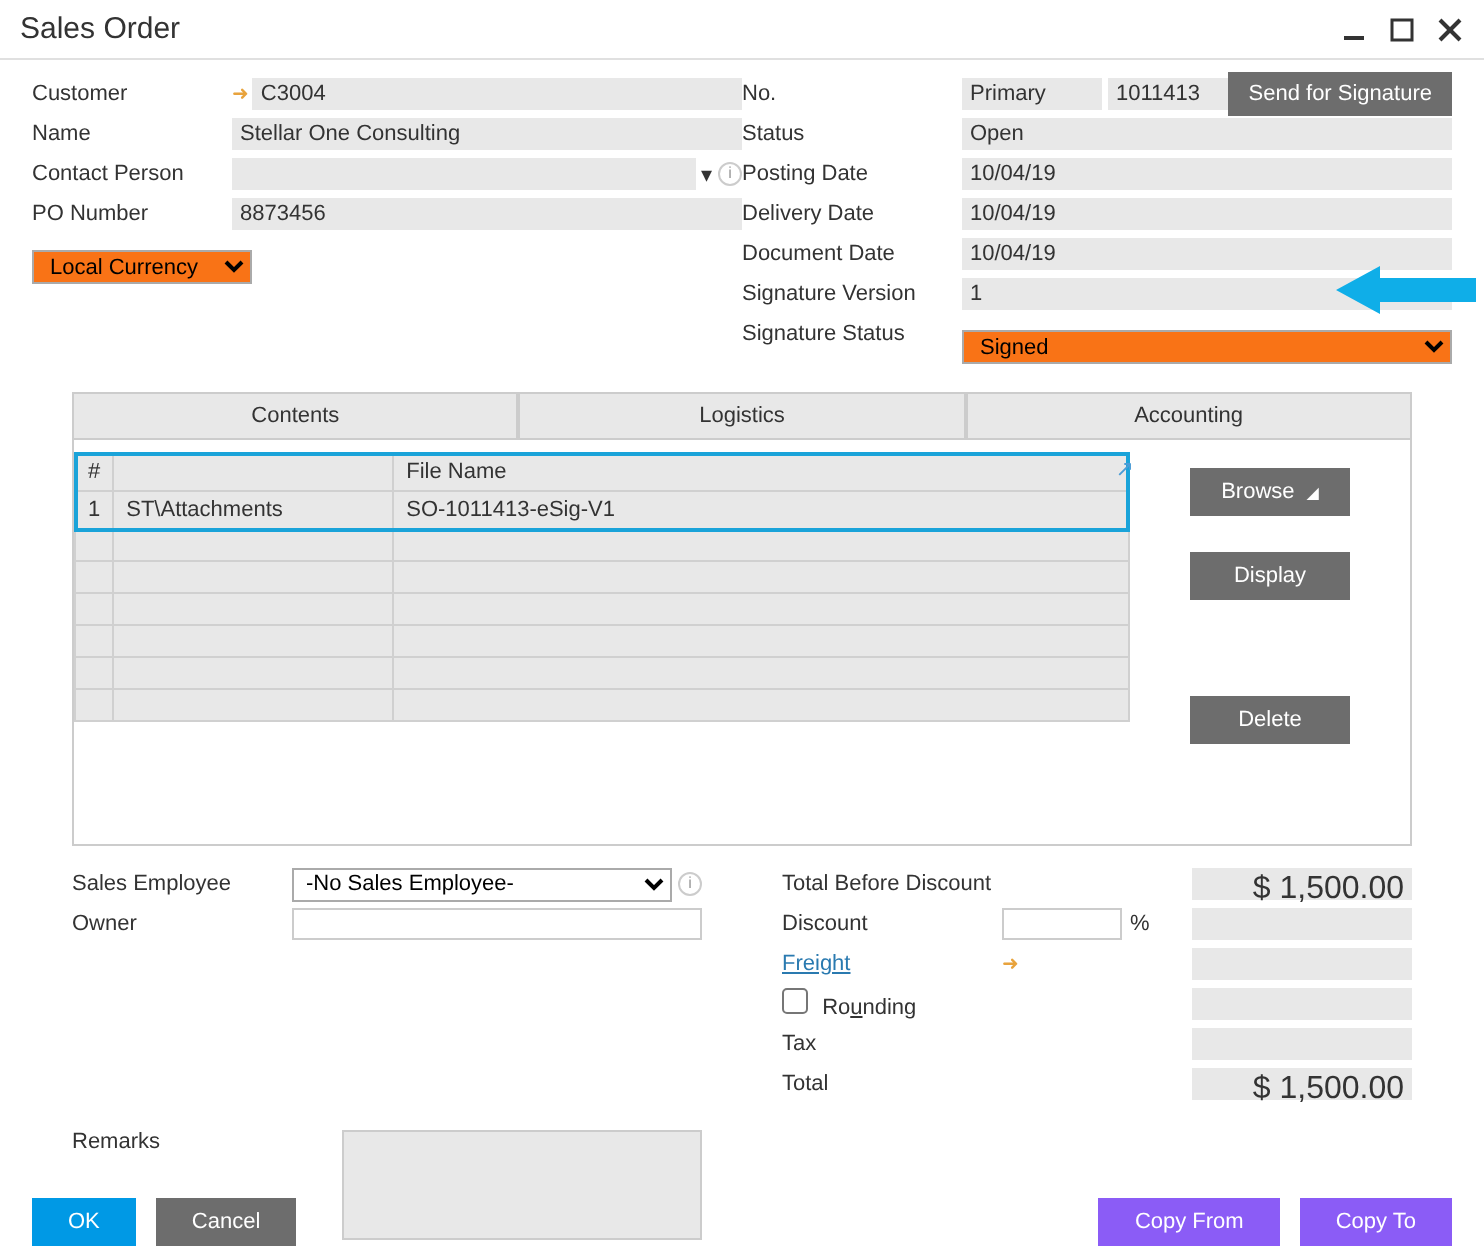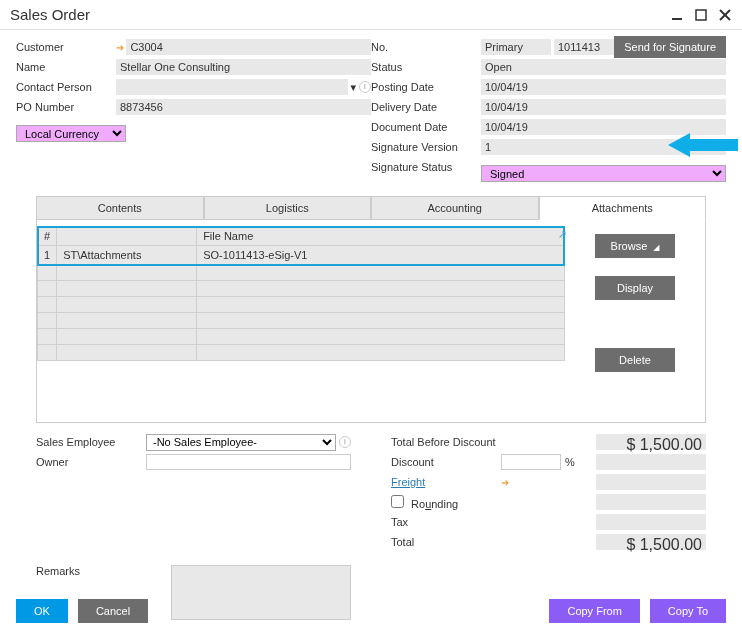--- a/index.html
+++ b/index.html
@@ -16,7 +16,7 @@
 .fld { flex: 1; background: #e8e8e8; border: none; padding: 2px 4px; font-size: 11px; height: 16px; color: #333; }
 .fld.ro { background: #e8e8e8; }
 .fld.white { background: #fff; border: 1px solid #ccc; }
-.dd { background: #f0abfc; border: 1px solid #aaa; padding: 1px 4px; font-size: 11px; height: 17px; margin-top: 13px; }
+.dd { background: #f97316; border: 1px solid #aaa; padding: 1px 4px; font-size: 11px; height: 17px; margin-top: 13px; }
 .link-arrow { color: #e8a33d; font-size: 10px; margin-right: 2px; }
 .circ { width: 12px; height: 12px; border: 1px solid #ccc; border-radius: 50%; display: inline-block; margin-left: 3px; font-size: 8px; text-align: center; line-height: 10px; color: #999; }
 .sig-btn { background: #6d6d6d; color: #fff; border: none; padding: 5px 10px; font-size: 11px; cursor: pointer; position: absolute; right: 16px; top: 36px; }

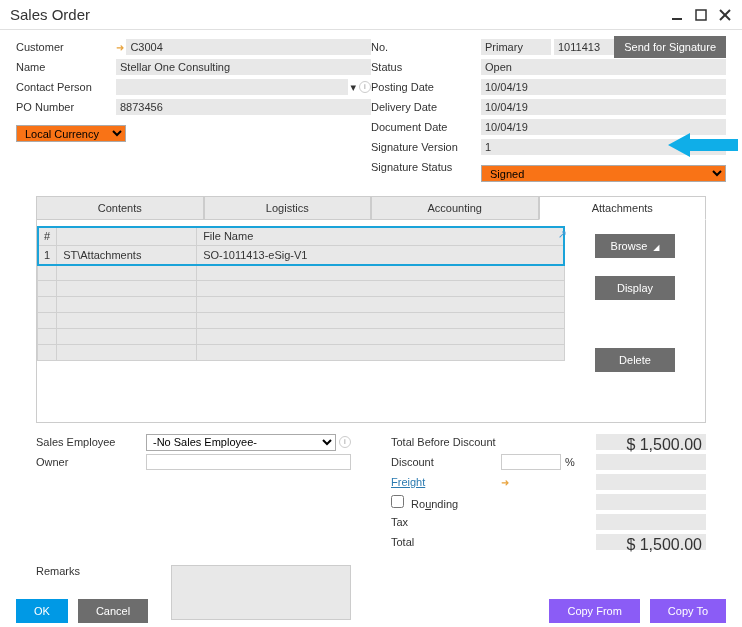--- a/index.html
+++ b/index.html
@@ -148,7 +148,6 @@
   <div class="tab">Contents</div>
   <div class="tab">Logistics</div>
   <div class="tab">Accounting</div>
-  <div class="tab active">Attachments</div>
 </div>
 
 <div class="attach-area">

